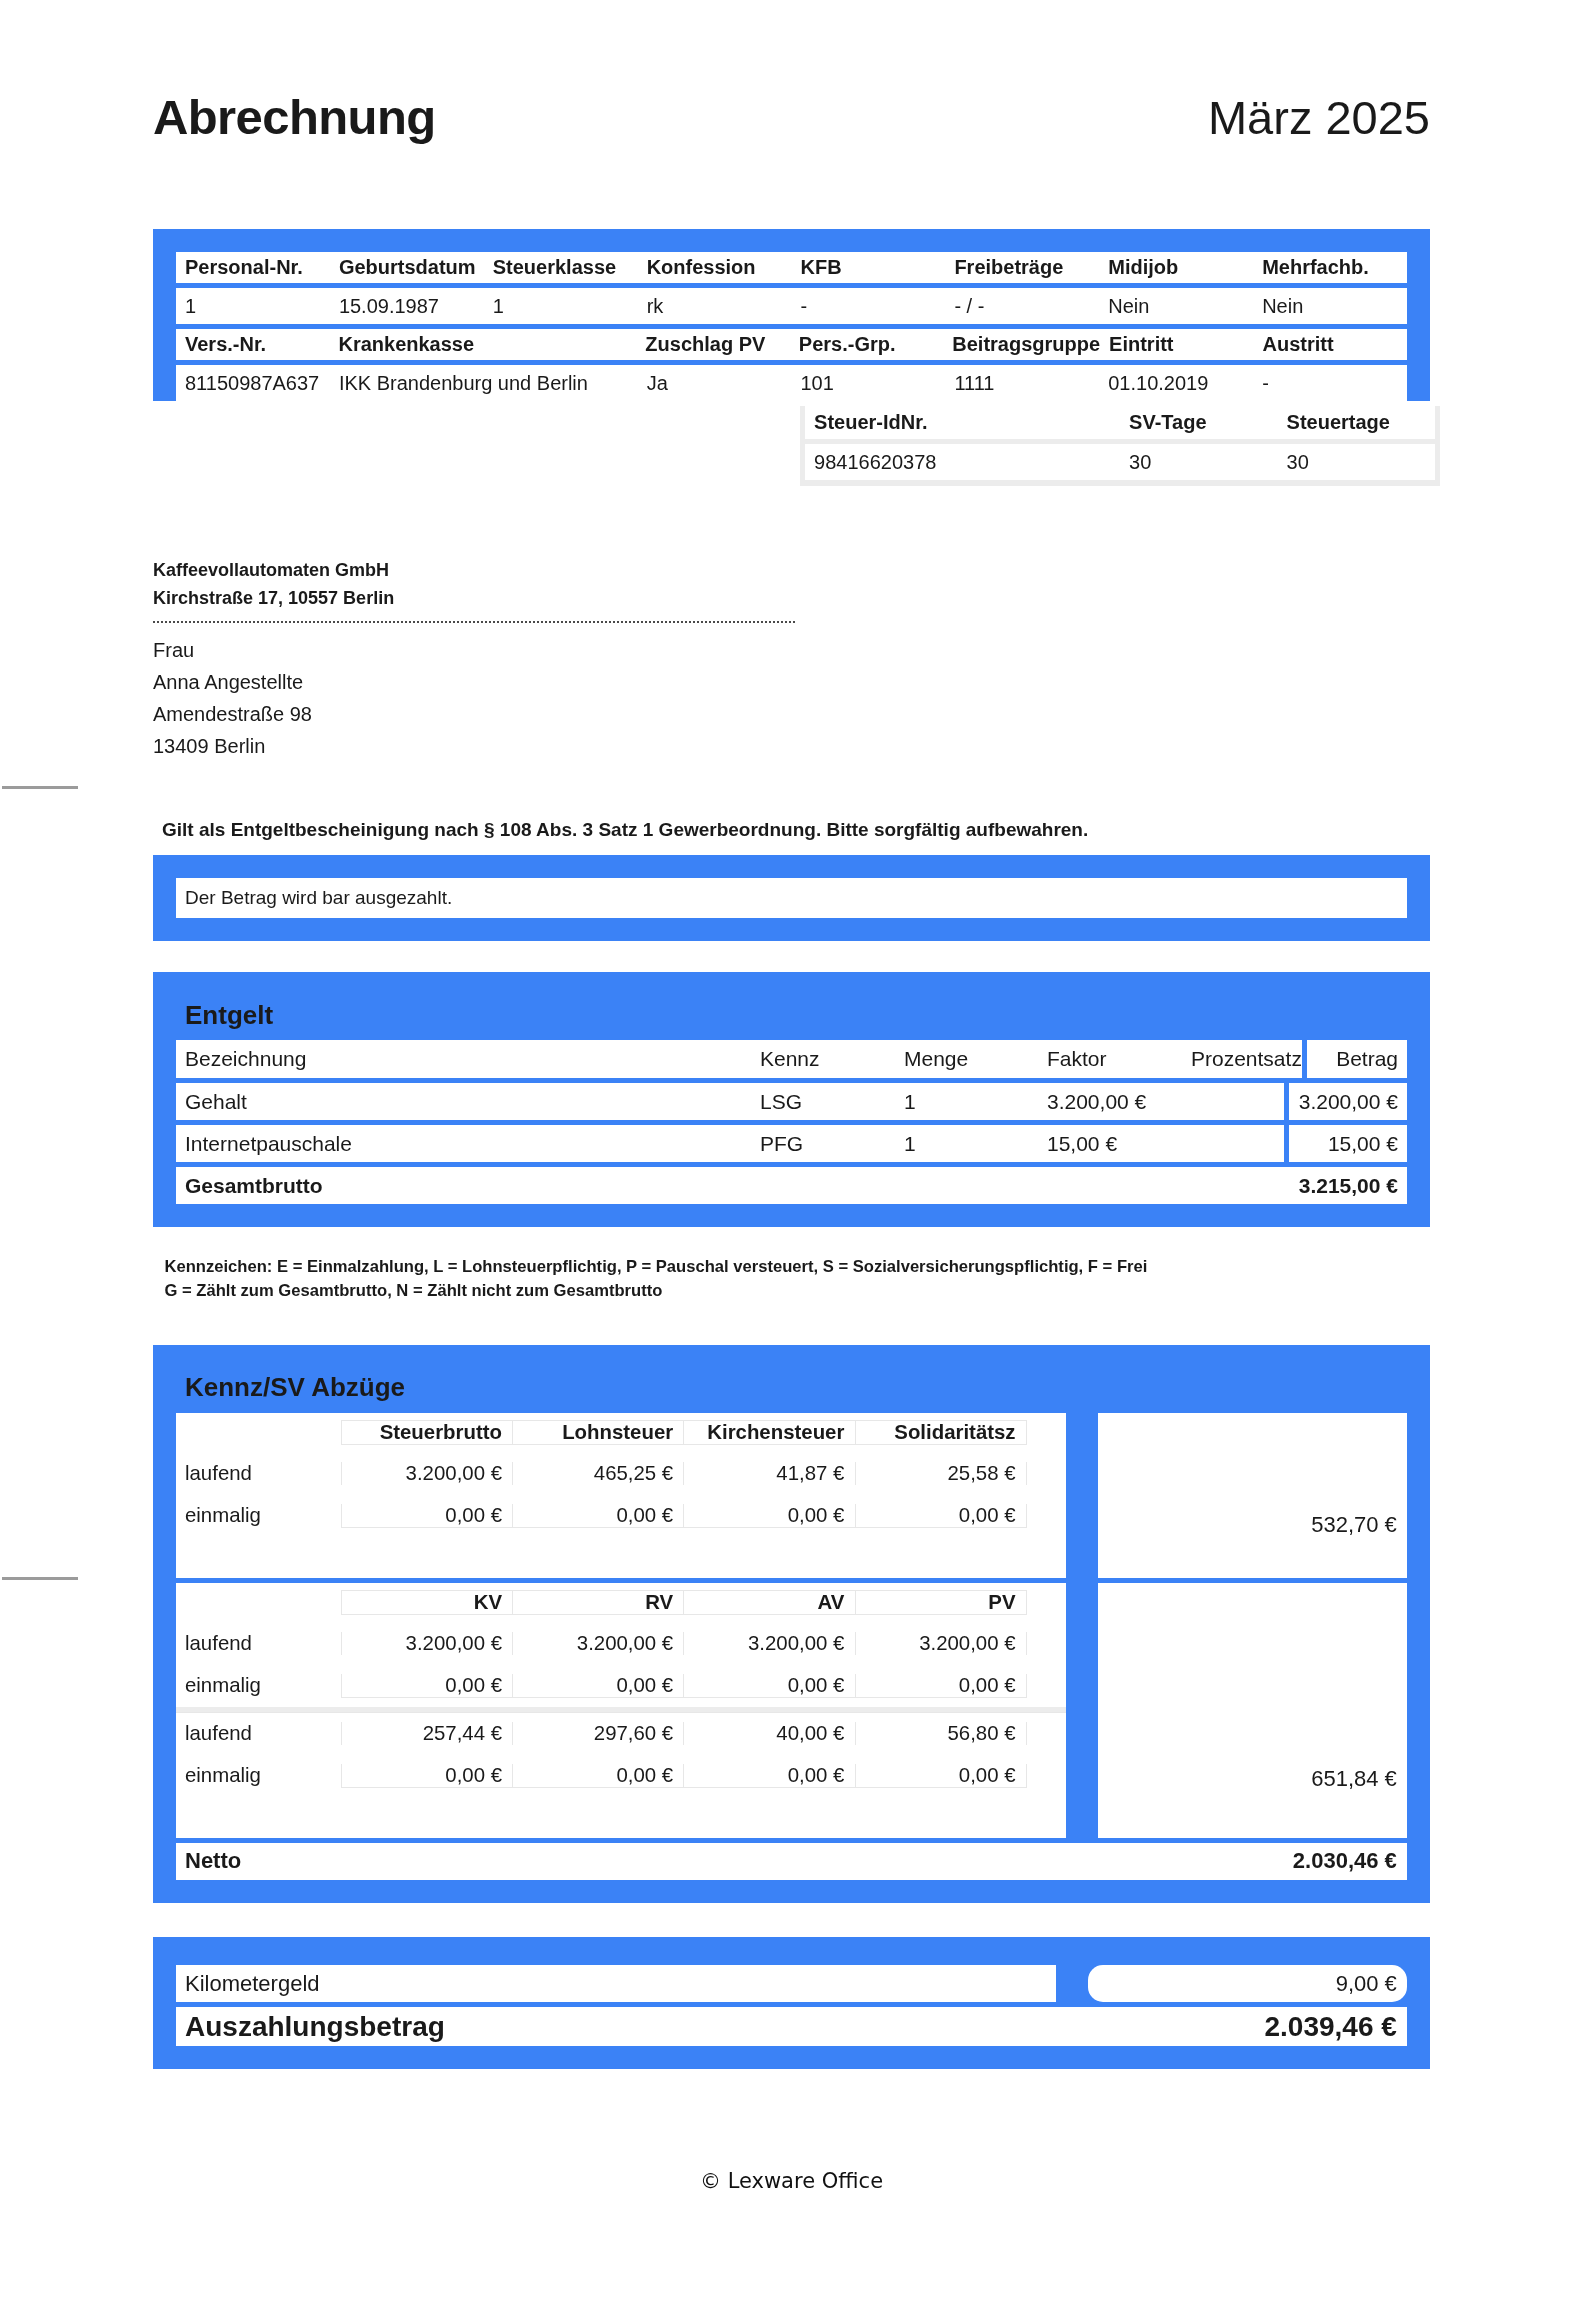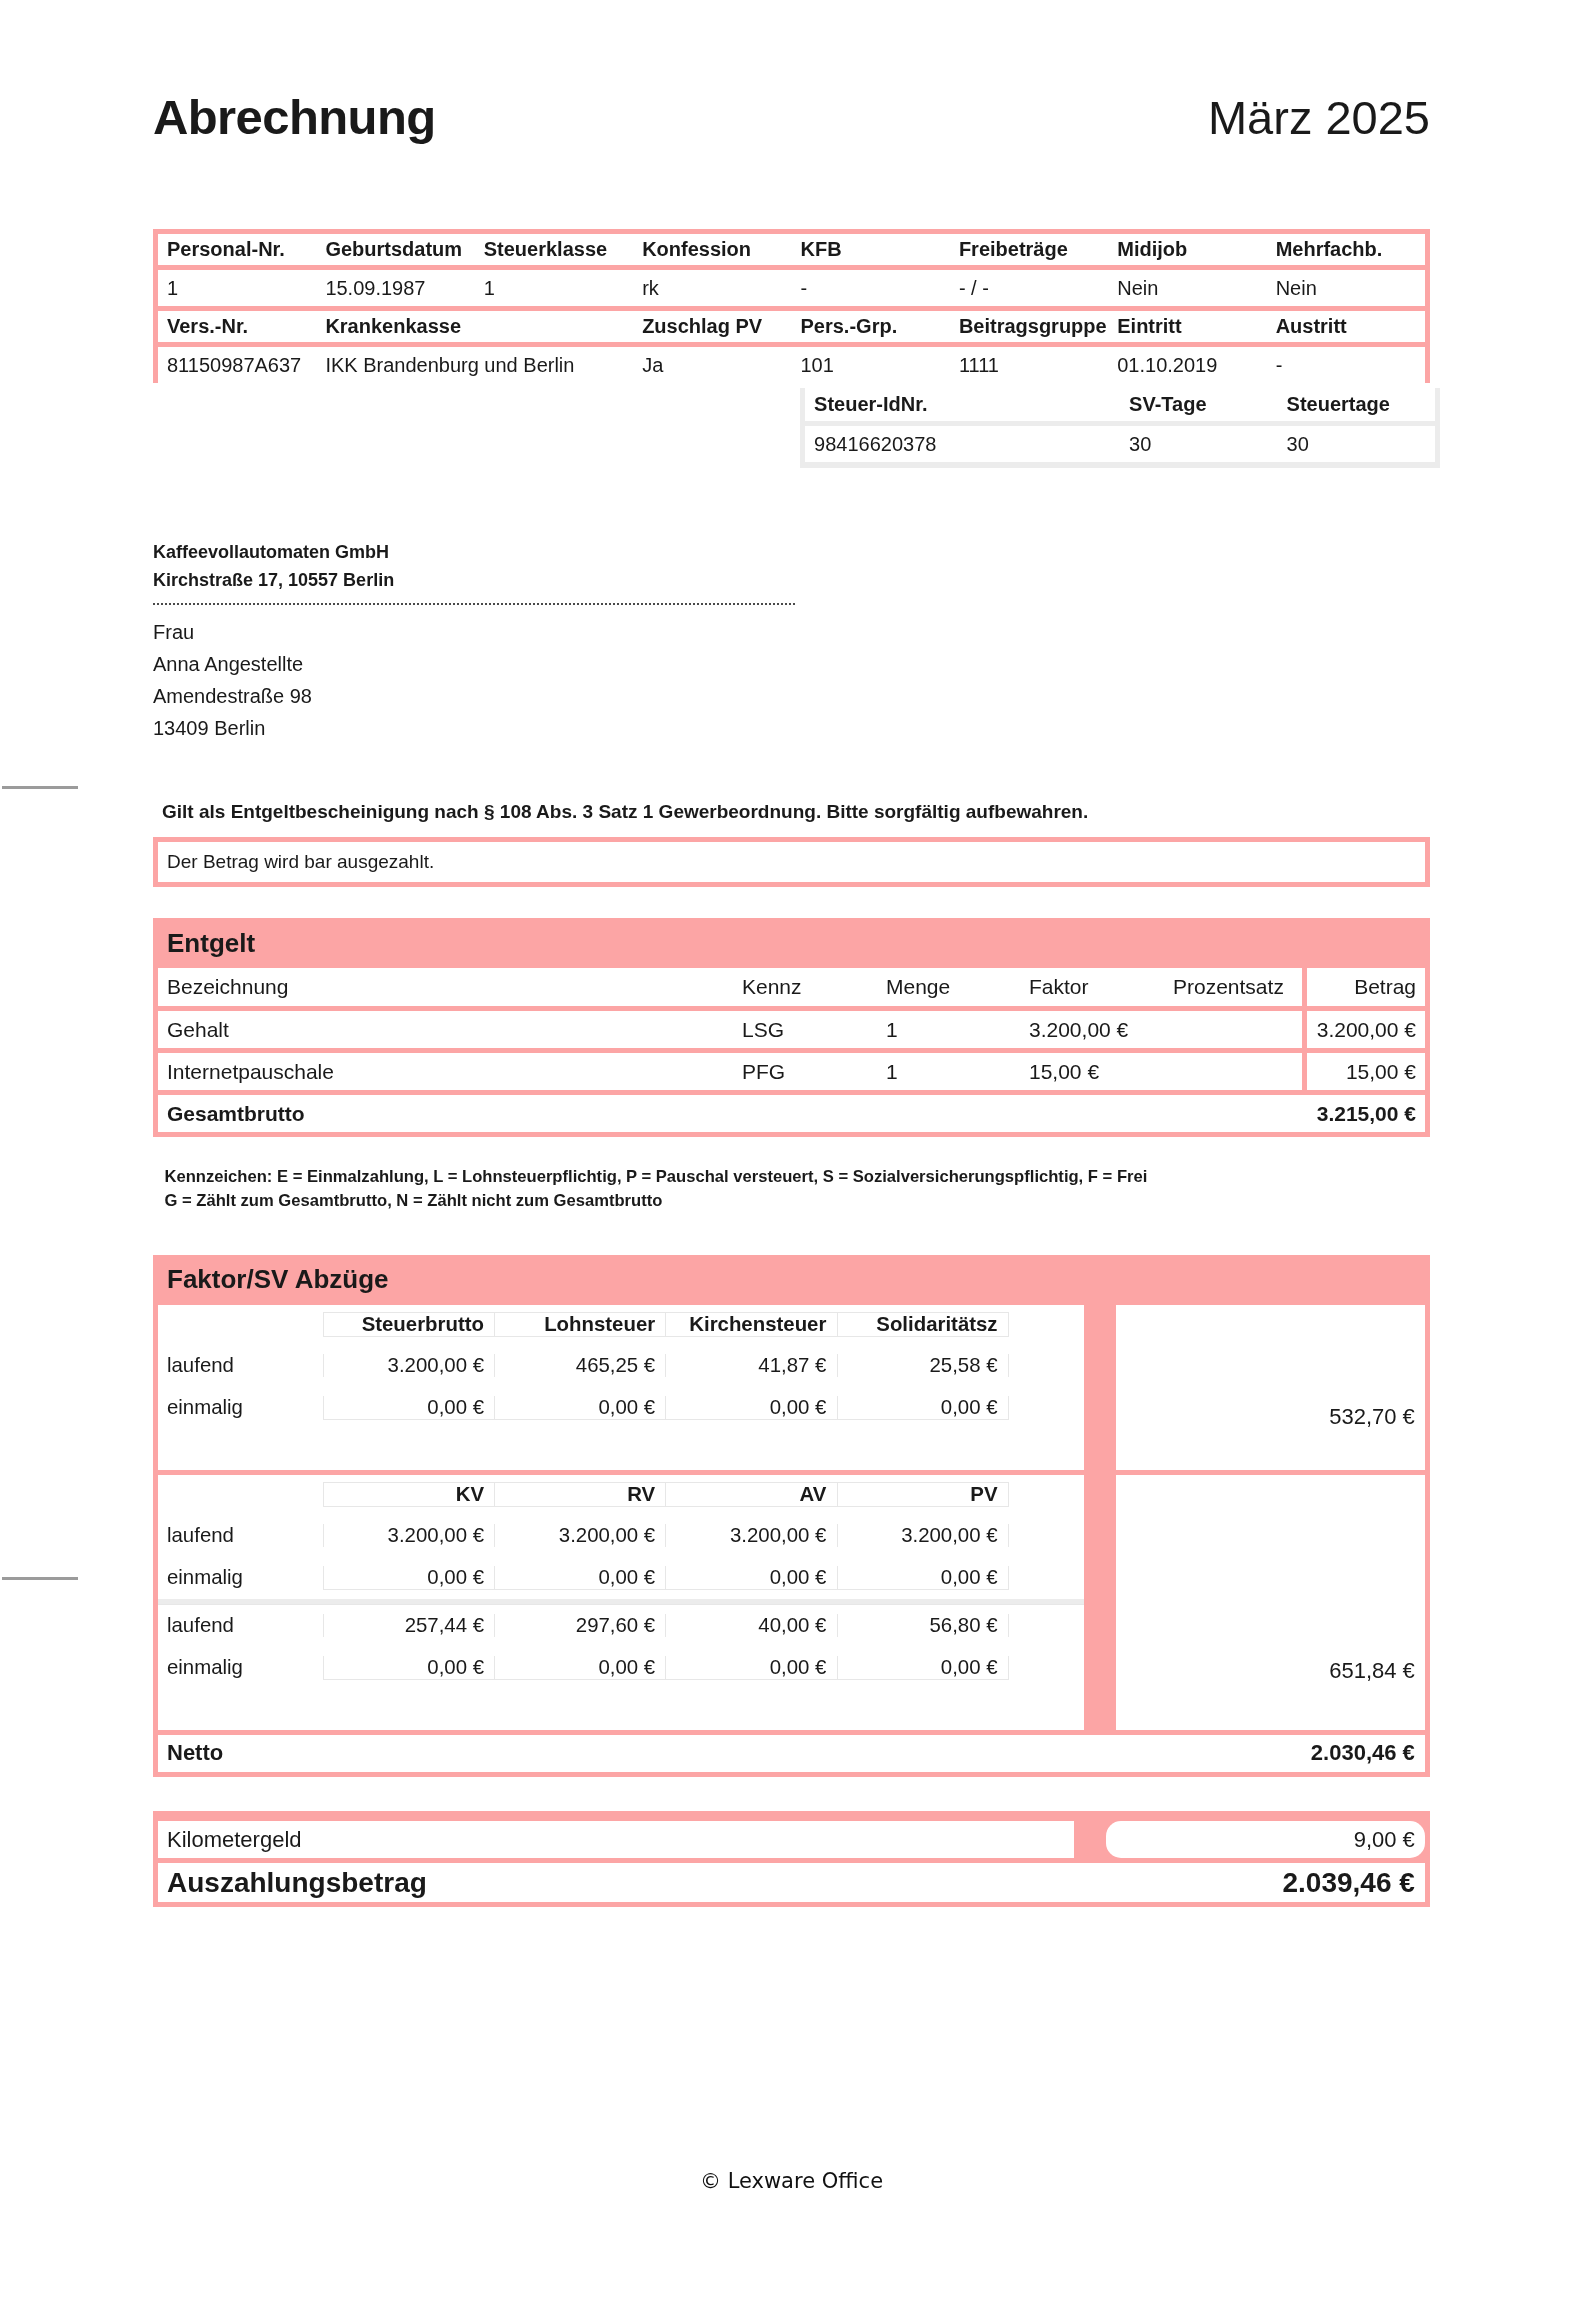--- a/index.html
+++ b/index.html
@@ -16,7 +16,7 @@
   .doc-period{font-size:47px;font-weight:normal;}
 
   
-  .graybox{background:#fca5a5;padding:5px;}
+  .graybox{background:#3b82f6;padding:23px;}
   .wcell{background:#ffffff;}
 
   

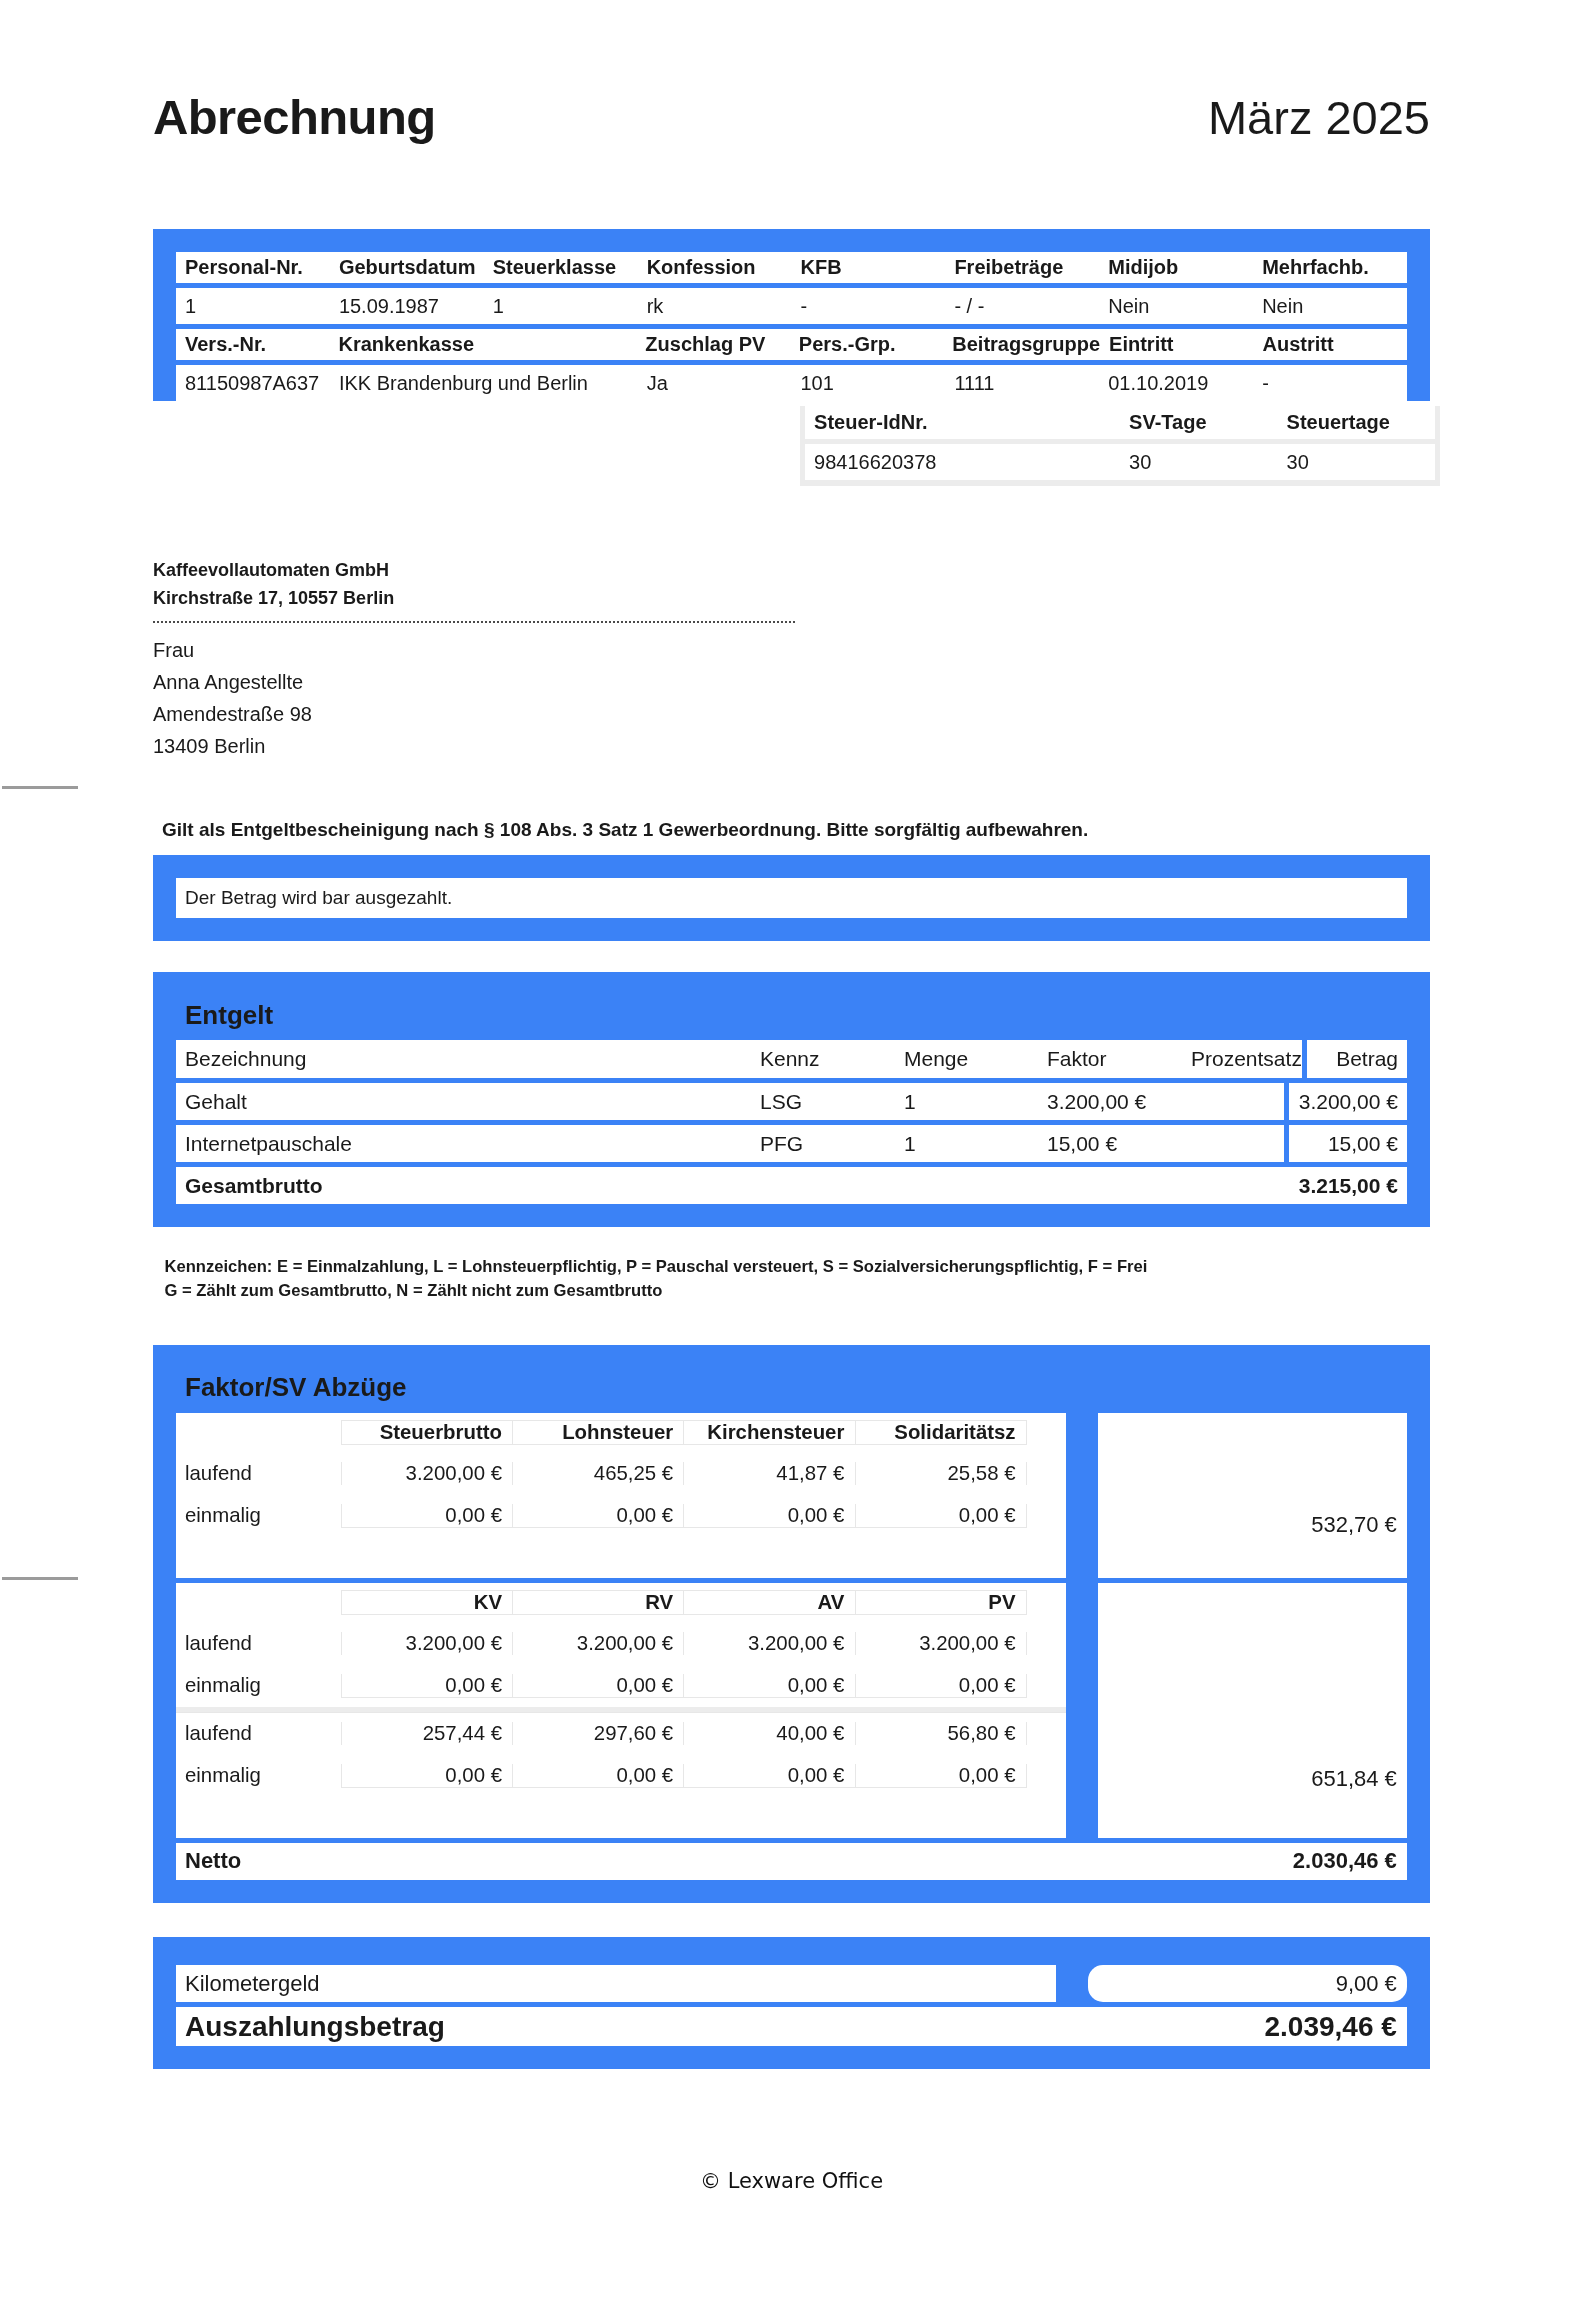--- a/index.html
+++ b/index.html
@@ -208,7 +208,7 @@
   </div>
 
   <div class="section graybox" style="margin-top:42px;">
-    <div class="bar">Faktor/SV Abzüge</div>
+    <div class="bar">Kennz/SV Abzüge</div>
 
     <div class="pair">
       <div class="pair-left" style="height:165px;">

